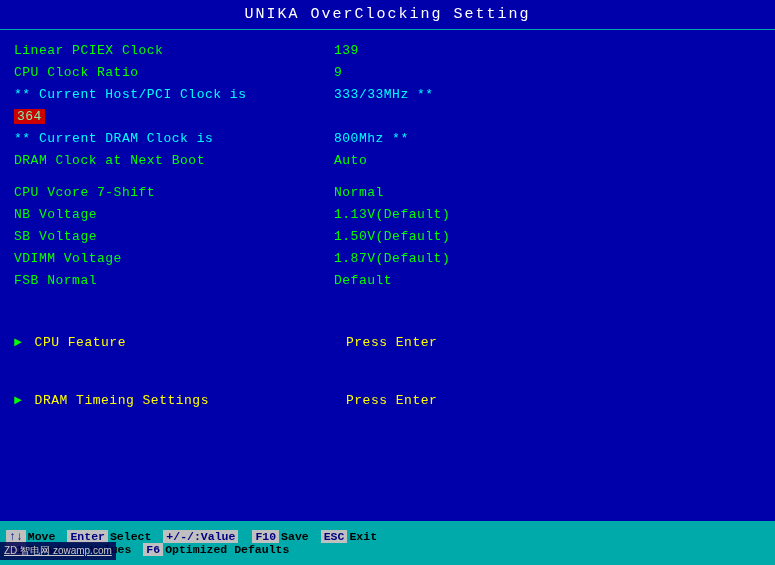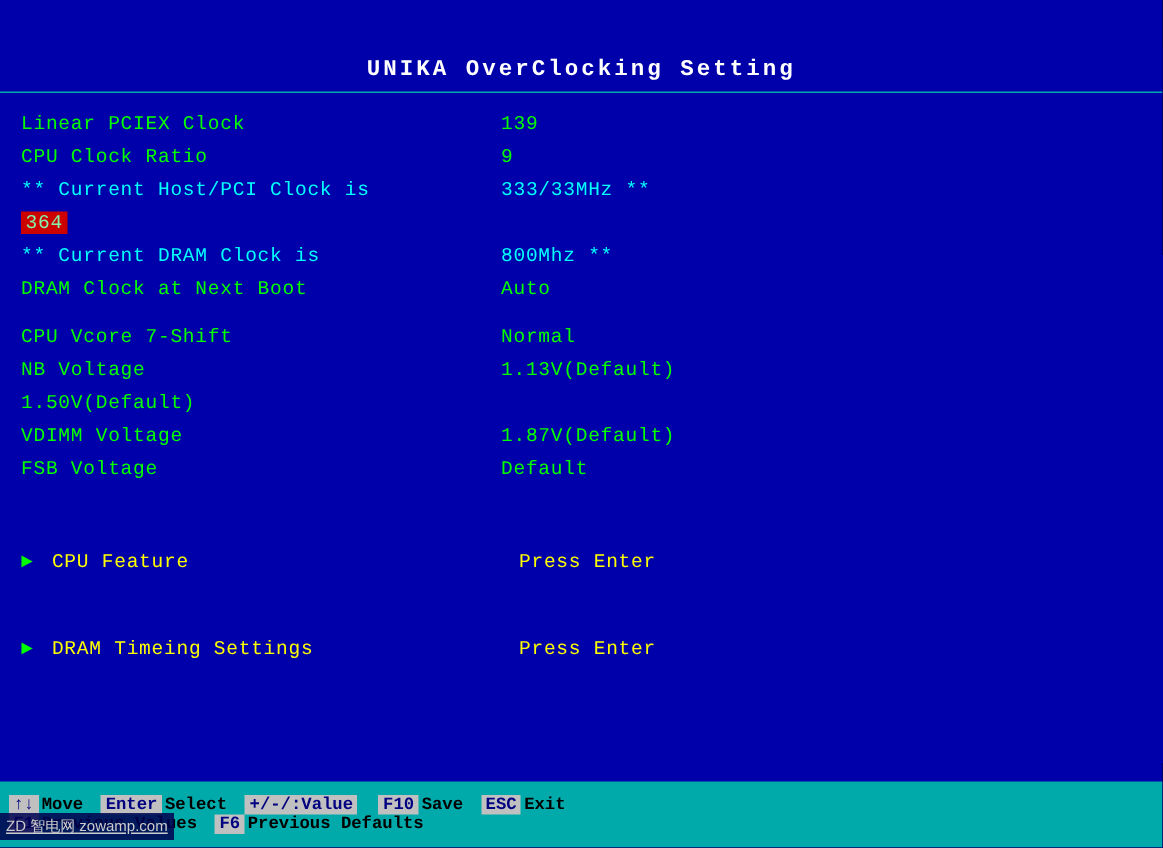--- a/index.html
+++ b/index.html
@@ -31,10 +31,9 @@
       padding: 6px 0;
       color: #ffffff;
       font-size: 15px;
-      font-weight: bold;
+      font-weight: normal;
       letter-spacing: 2px;
       border-bottom: 1px solid #00aaaa;
-      margin-top: 32px;
     }
 
     .content {

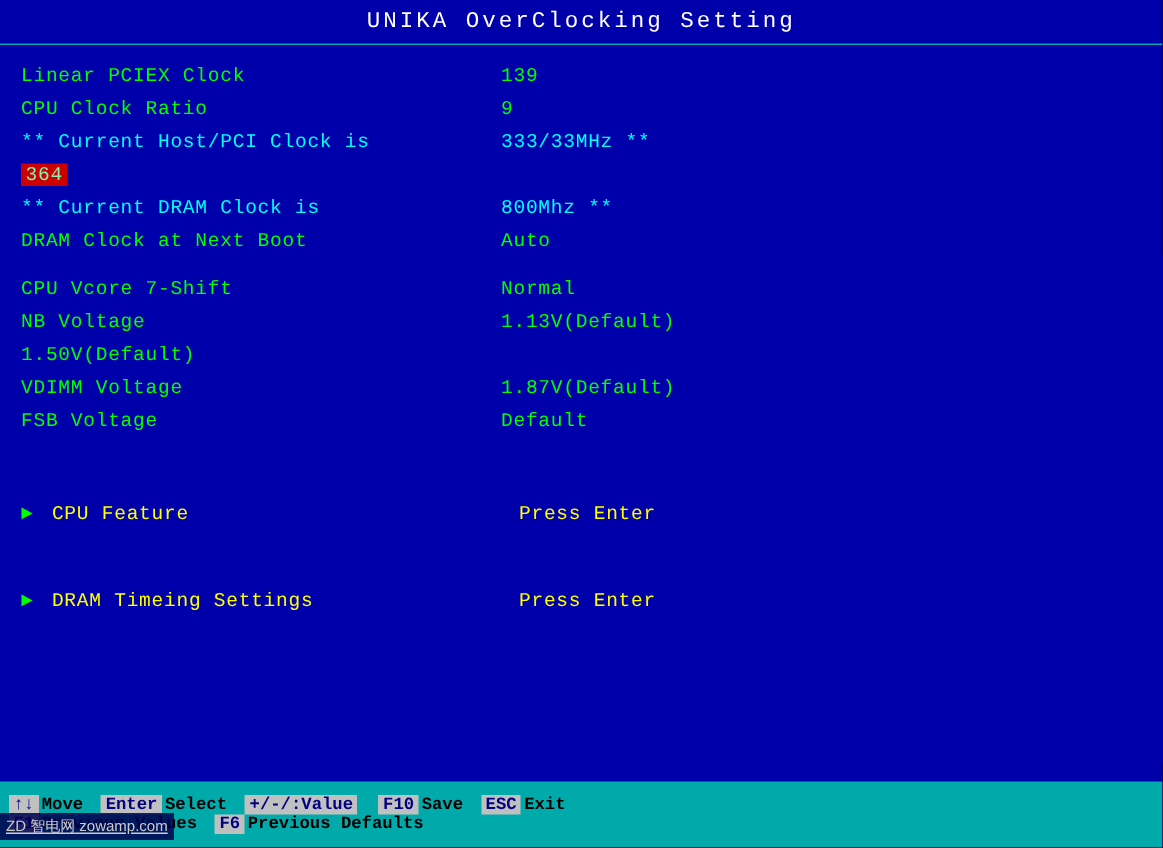--- a/index.html
+++ b/index.html
@@ -204,6 +204,7 @@
       <span class="value">1.13V(Default)</span>
     </div>
     <div class="row">
+      <span class="label">SB Voltage</span>
       <span class="value">1.50V(Default)</span>
     </div>
     <div class="row">

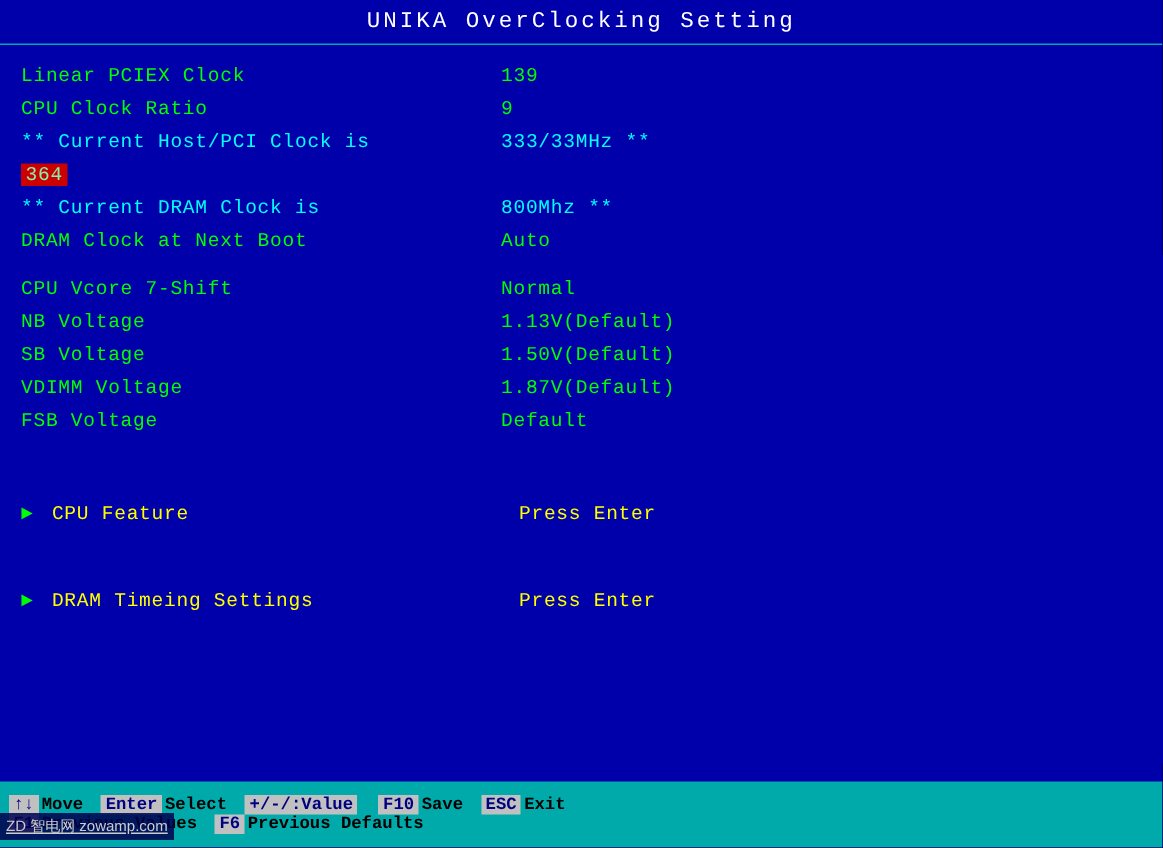--- a/index.html
+++ b/index.html
@@ -212,7 +212,7 @@
       <span class="value">1.87V(Default)</span>
     </div>
     <div class="row">
-      <span class="label">FSB Voltage</span>
+      <span class="label">FSB Normal</span>
       <span class="value">Default</span>
     </div>
 

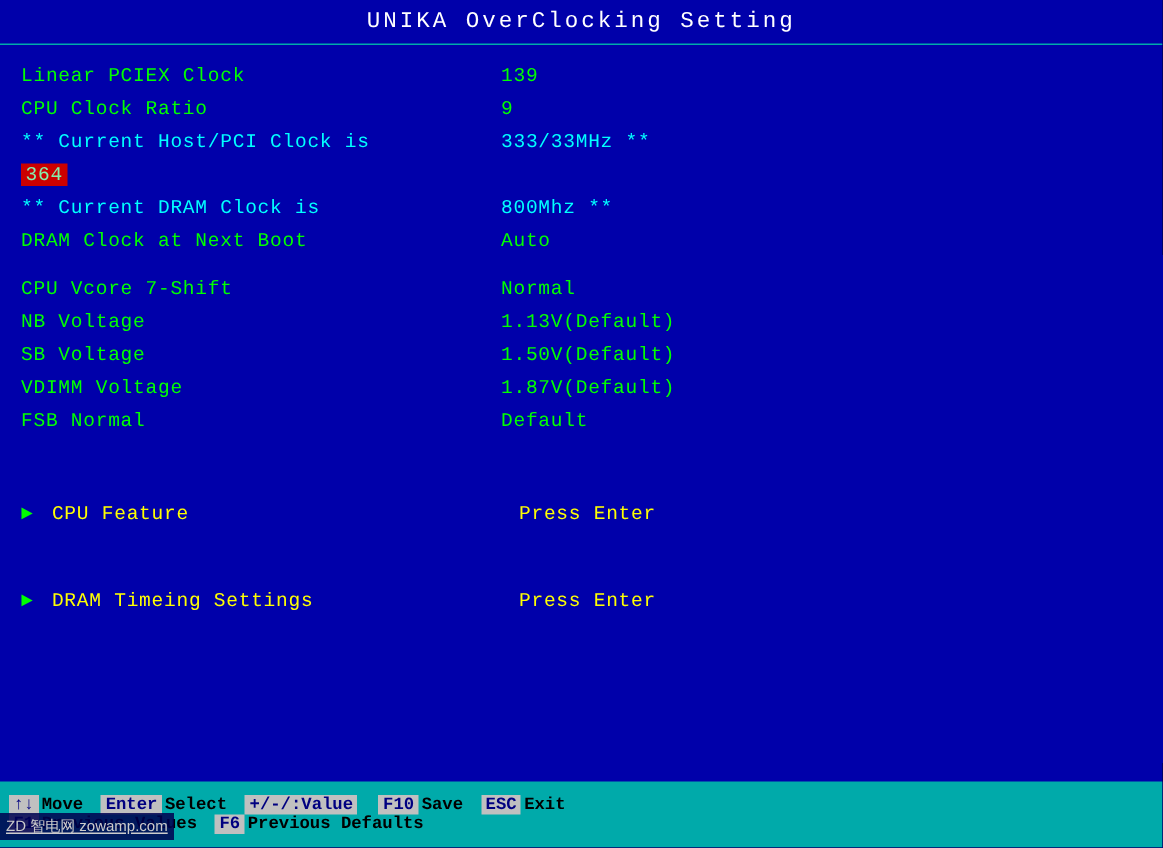--- a/index.html
+++ b/index.html
@@ -252,7 +252,7 @@
       <span class="bkey">F1</span>
       <span class="bdesc">Previous Values</span>
       <span class="bkey">F6</span>
-      <span class="bdesc">Previous Defaults</span>
+      <span class="bdesc">Optimized Defaults</span>
     </div>
   </div>
 

